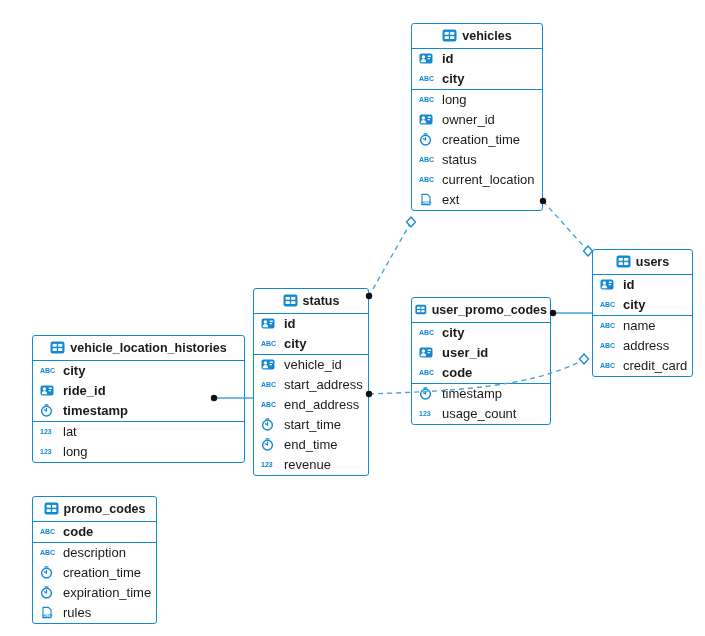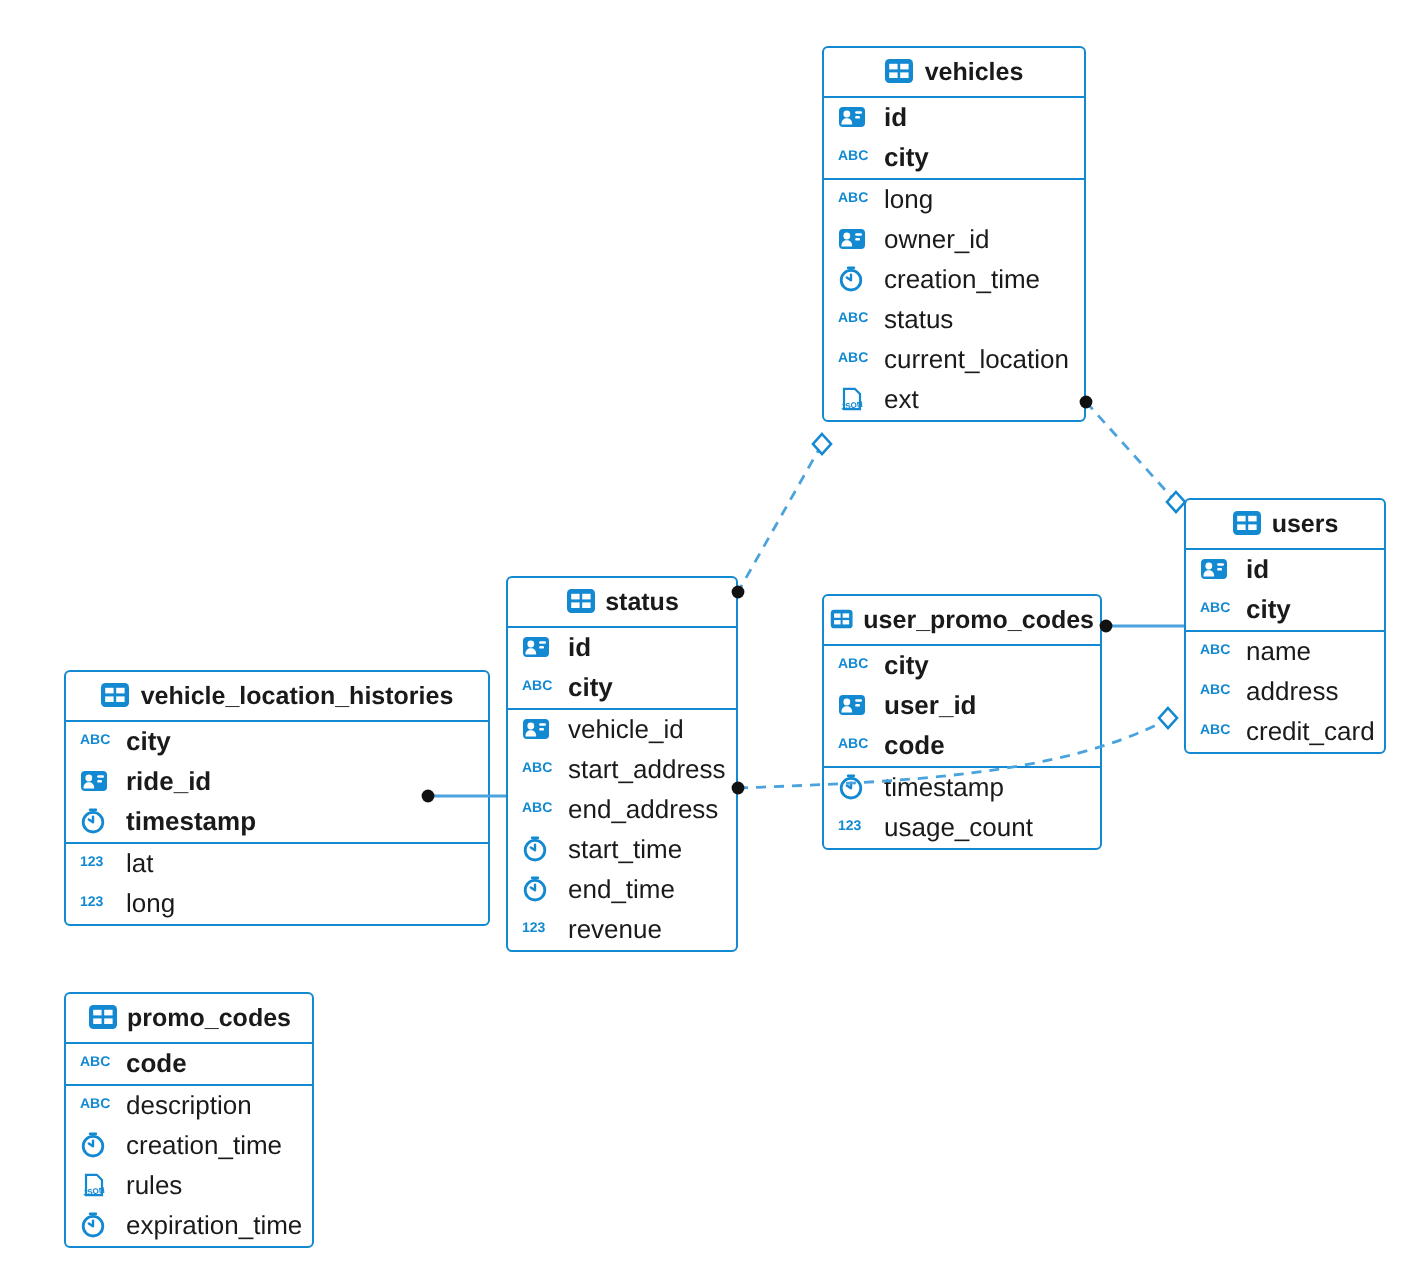--- a/index.html
+++ b/index.html
@@ -440,21 +440,21 @@
           <div class="row">
             <span class="icon">
               <svg width="13" height="13" viewBox="0 0 13 13">
+                <circle cx="6.5" cy="7.1" r="4.9" fill="none" stroke="var(--blue)" stroke-width="1.4"></circle>
+                <path d="M6.5 7.1 L6.5 4.3 M6.5 7.1 L4.4 5.7" stroke="var(--blue)" stroke-width="1.2" stroke-linecap="round" fill="none"></path>
+                <path d="M5.1 0.9 L7.9 0.9" stroke="var(--blue)" stroke-width="1.4" stroke-linecap="round"></path>
+              </svg>
+            </span>
+            <span class="label">expiration_time</span>
+          </div>
+          <div class="row">
+            <span class="icon">
+              <svg width="13" height="13" viewBox="0 0 13 13">
                 <path d="M3 1.4 H8.4 L11 4 V11.6 H3 Z" fill="none" stroke="var(--blue)" stroke-width="1.1"></path>
                 <text x="1.6" y="11.8" font-size="4" font-weight="700" fill="var(--blue)" transform="rotate(-8 2 11)">JSON</text>
               </svg>
             </span>
             <span class="label">rules</span>
-          </div>
-          <div class="row">
-            <span class="icon">
-              <svg width="13" height="13" viewBox="0 0 13 13">
-                <circle cx="6.5" cy="7.1" r="4.9" fill="none" stroke="var(--blue)" stroke-width="1.4"></circle>
-                <path d="M6.5 7.1 L6.5 4.3 M6.5 7.1 L4.4 5.7" stroke="var(--blue)" stroke-width="1.2" stroke-linecap="round" fill="none"></path>
-                <path d="M5.1 0.9 L7.9 0.9" stroke="var(--blue)" stroke-width="1.4" stroke-linecap="round"></path>
-              </svg>
-            </span>
-            <span class="label">expiration_time</span>
           </div>
         </div>
       </section>

